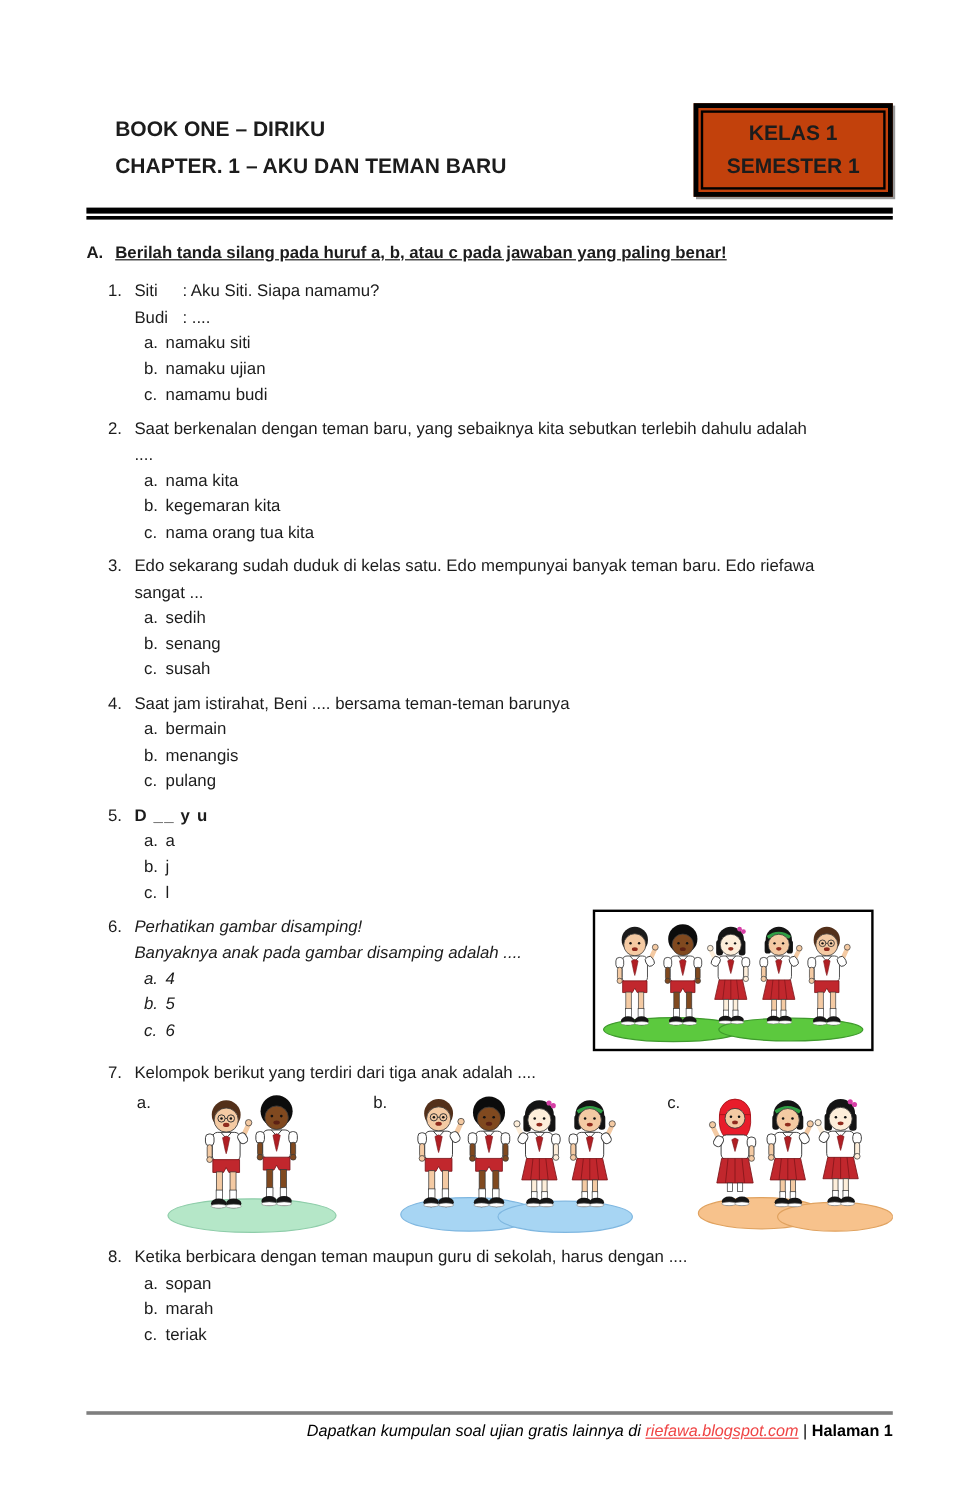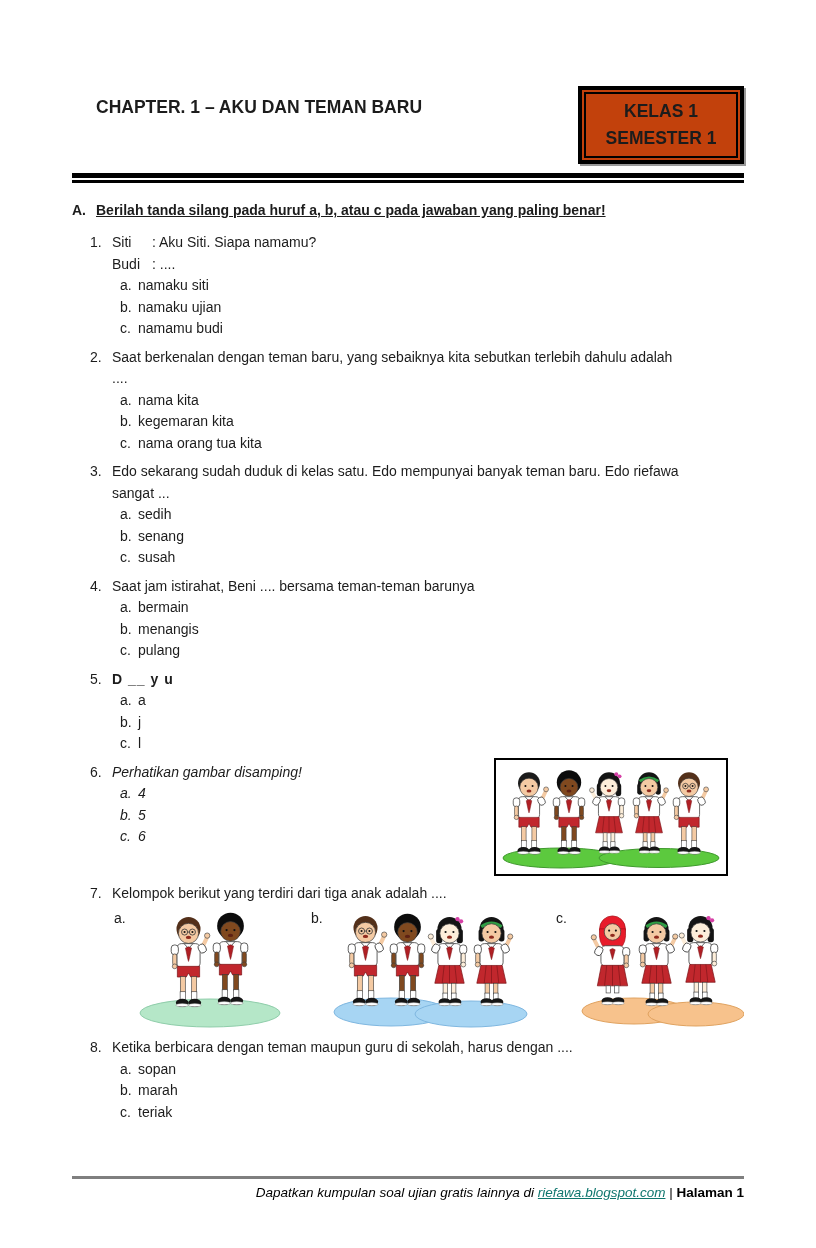--- a/index.html
+++ b/index.html
@@ -232,6 +232,7 @@
 
     <div class="hdr">
       <div class="hdr-titles">
+        <div>BOOK ONE – DIRIKU</div>
         <div>CHAPTER. 1 – AKU DAN TEMAN BARU</div>
       </div>
       <div class="badge">

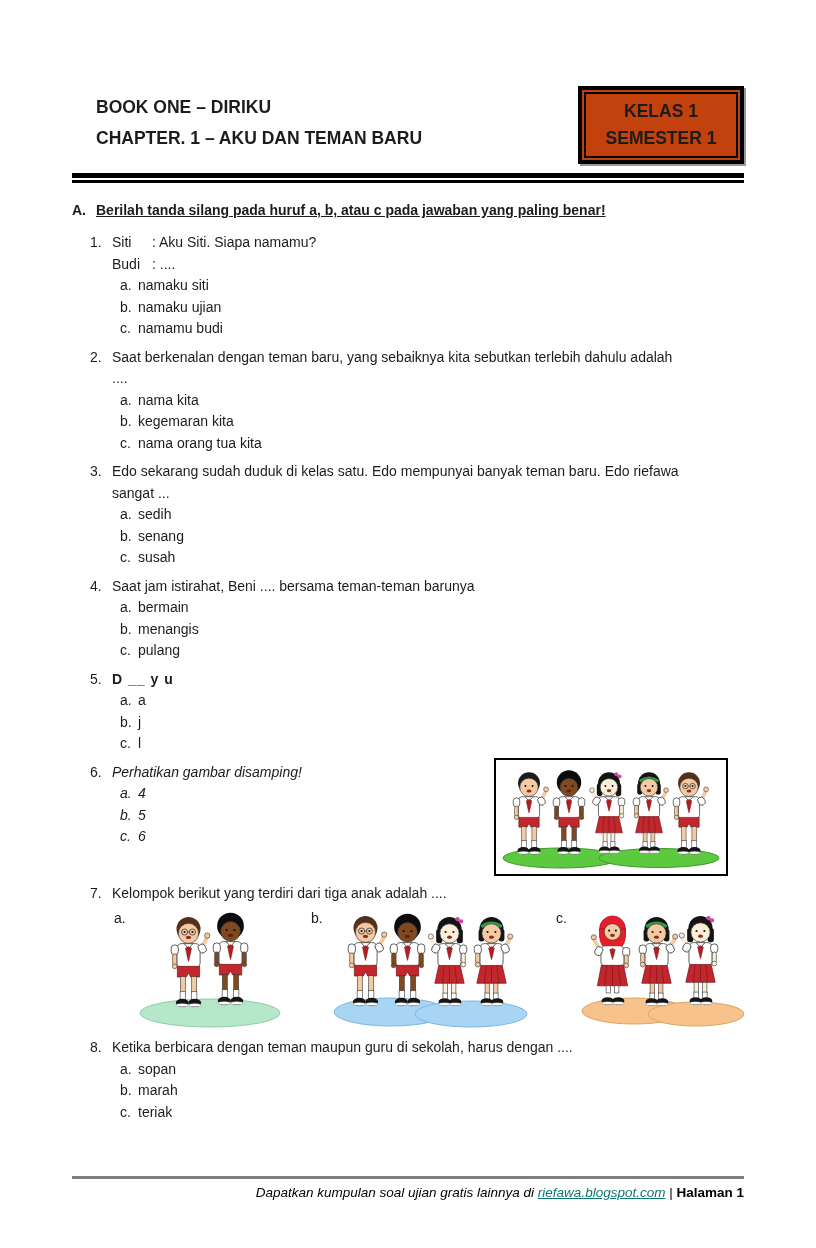--- a/index.html
+++ b/index.html
@@ -361,6 +361,7 @@
           <div class="q6-row">
             <div class="q6-left">
               <div class="qline">Perhatikan gambar disamping!</div>
+              <div class="qline">Banyaknya anak pada gambar disamping adalah ....</div>
               <div class="opt">
                 <span class="opt-letter">a.</span>
                 <span>4</span>

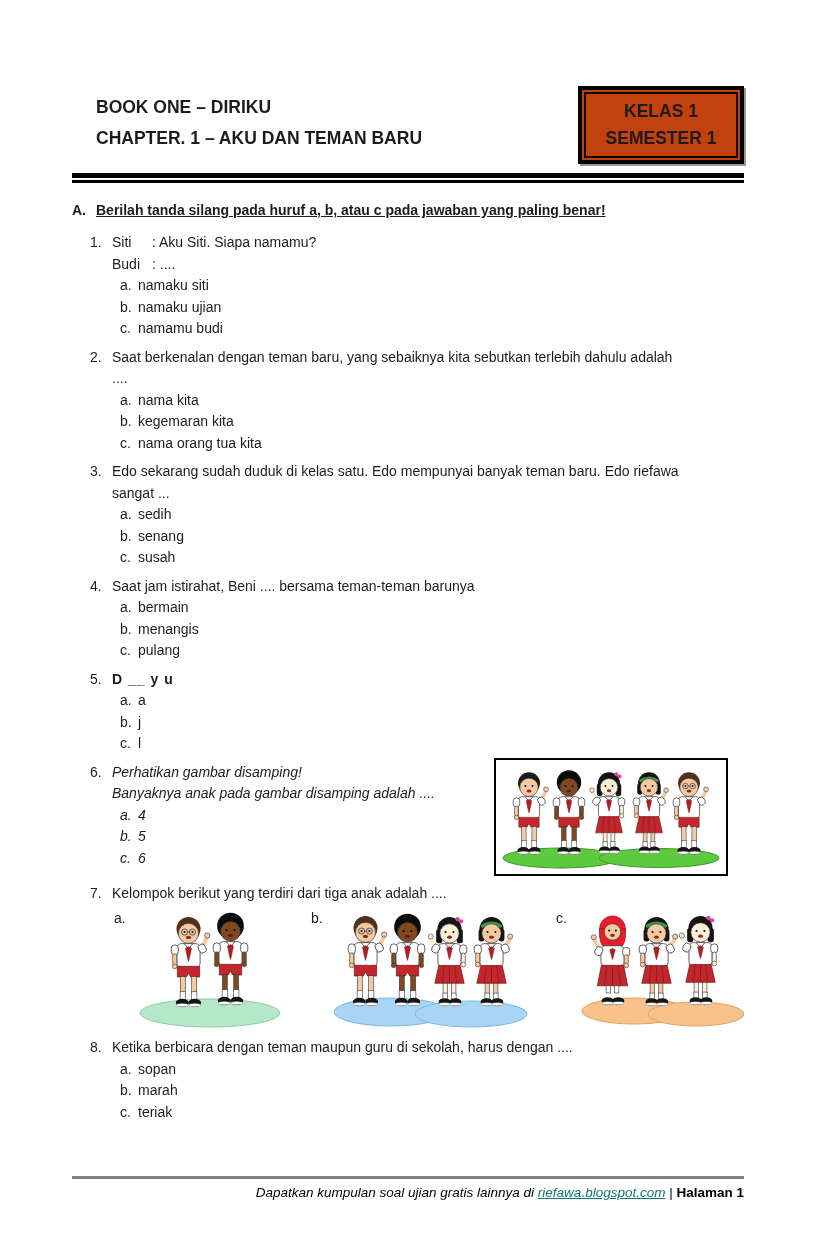--- a/index.html
+++ b/index.html
@@ -47,7 +47,7 @@
   .footer{position:absolute;left:72px;top:1176px;width:672px;}
   .footer-rule{border-top:3px solid #7f7f7f;}
   .footer-text{margin-top:6px;text-align:right;font-size:13.5px;font-style:italic;color:#000;}
-  .footer-link{color:#0f766e;}
+  .footer-link{color:#ef4444;}
   .page-label{font-style:normal;font-weight:bold;}
   .sep{font-style:normal;}
   svg{display:block;}

